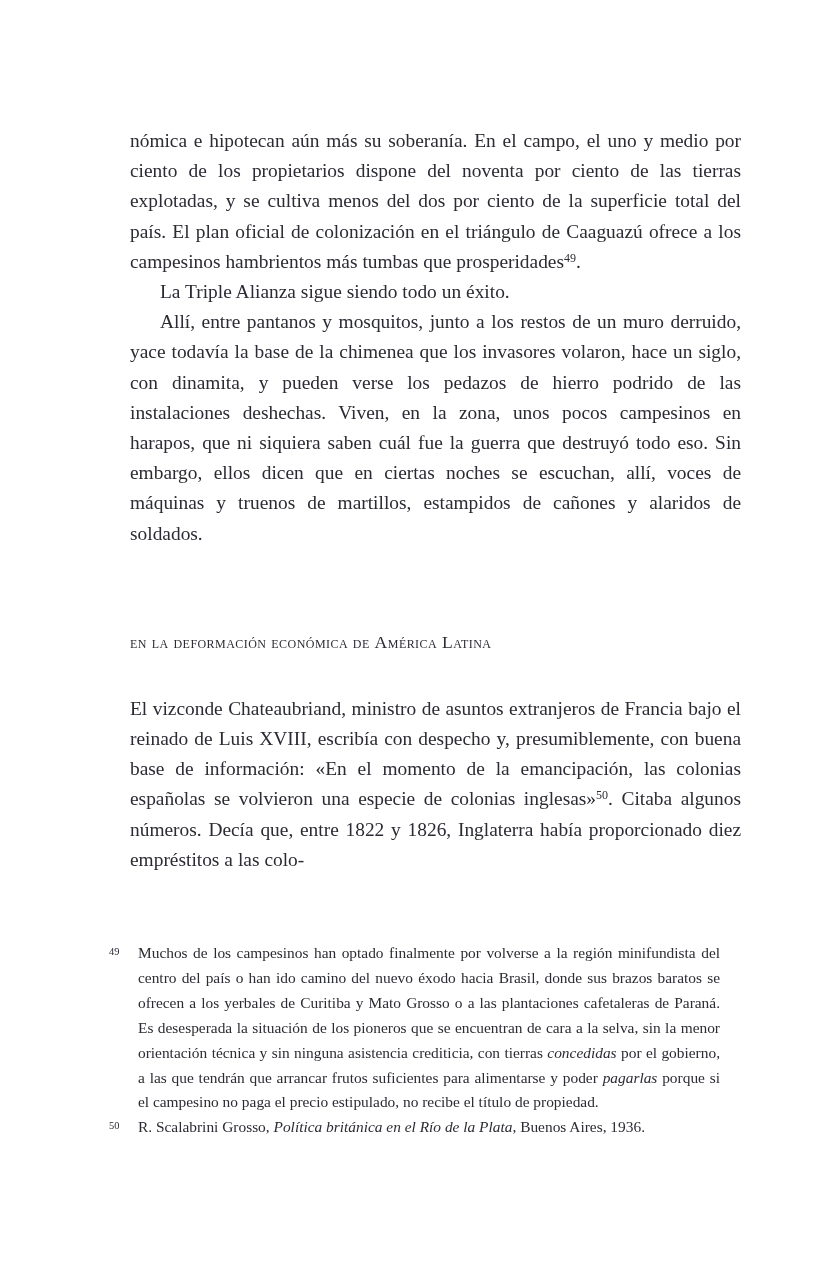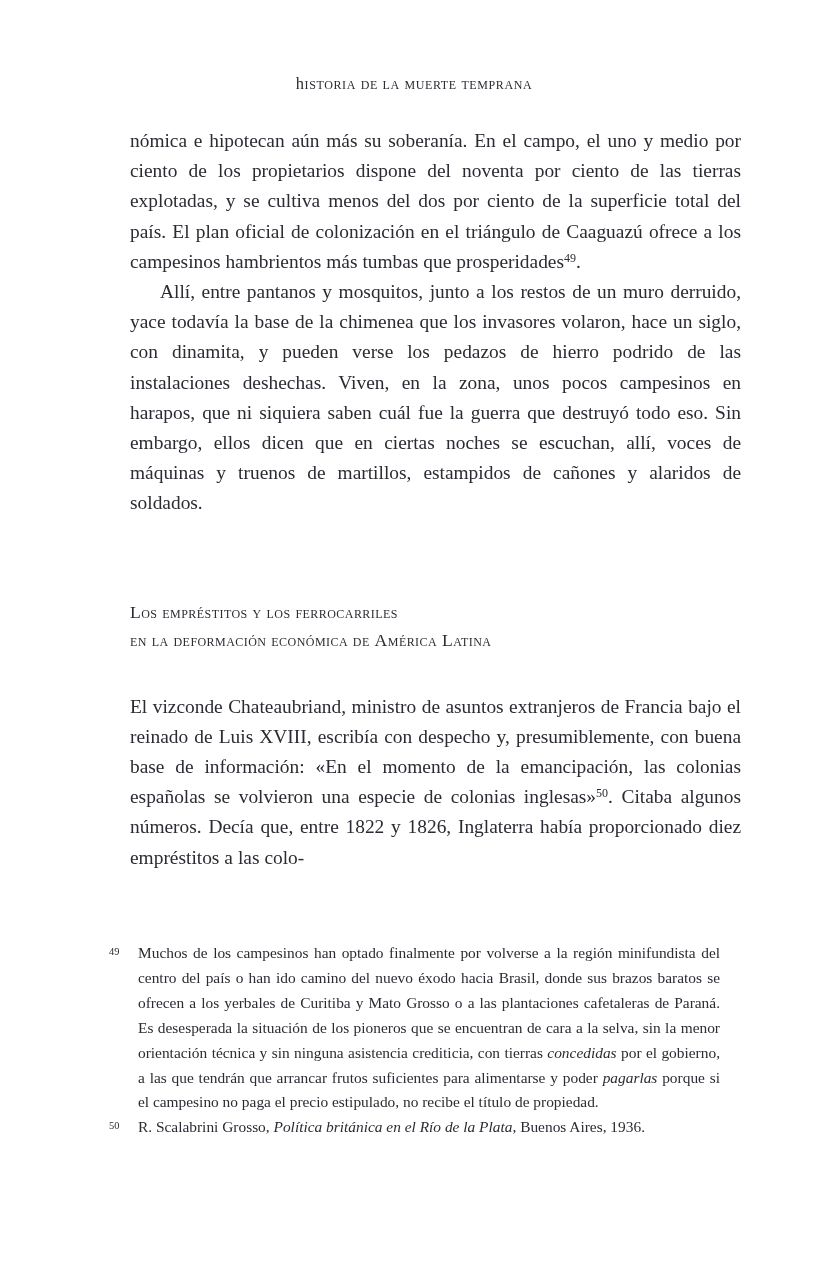--- a/index.html
+++ b/index.html
@@ -131,7 +131,6 @@
 
 <div class="page">
 
-  <div class="running-head">Historia de la muerte temprana</div>
 
   <div class="column">
 

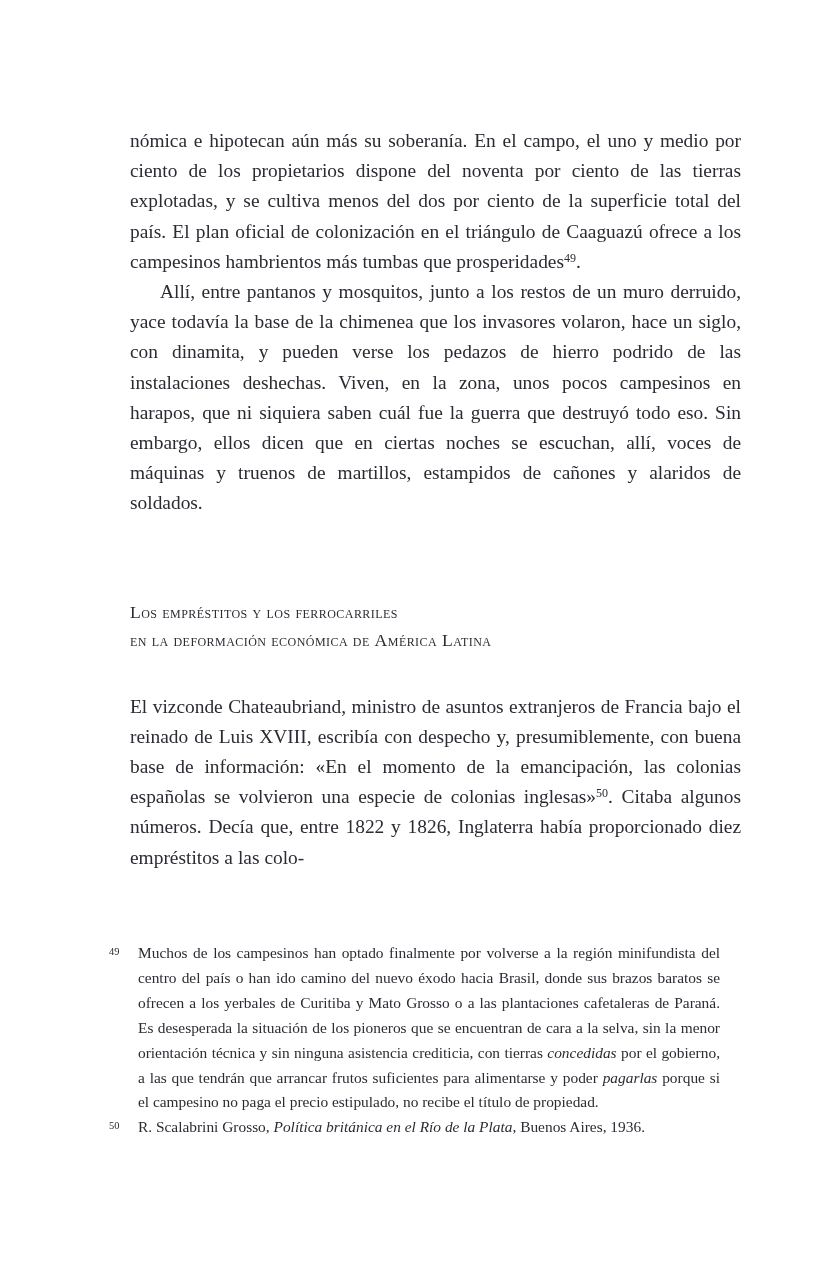--- a/index.html
+++ b/index.html
@@ -136,6 +136,7 @@
 
     <p class="body"><span>nómica e hipotecan aún más su soberanía. En el campo, el uno y medio por ciento de los propietarios dispone del noventa por ciento de las tierras explotadas, y se cultiva menos del dos por ciento de la superficie total del país. El plan oficial de colonización en el triángulo de Caaguazú ofrece a los campesinos hambrientos más tumbas que prosperidades</span><sup class="fn">49</sup><span>.</span></p>
 
+    <p class="body indent">La Triple Alianza sigue siendo todo un éxito.</p>
 
 
     <p class="body indent">Allí, entre pantanos y mosquitos, junto a los restos de un muro derruido, yace todavía la base de la chimenea que los invasores volaron, hace un siglo, con dinamita, y pueden verse los pedazos de hierro podrido de las instalaciones deshechas. Viven, en la zona, unos pocos campesinos en harapos, que ni siquiera saben cuál fue la guerra que destruyó todo eso. Sin embargo, ellos dicen que en ciertas noches se escuchan, allí, voces de máquinas y truenos de martillos, estampidos de cañones y alaridos de soldados.</p>

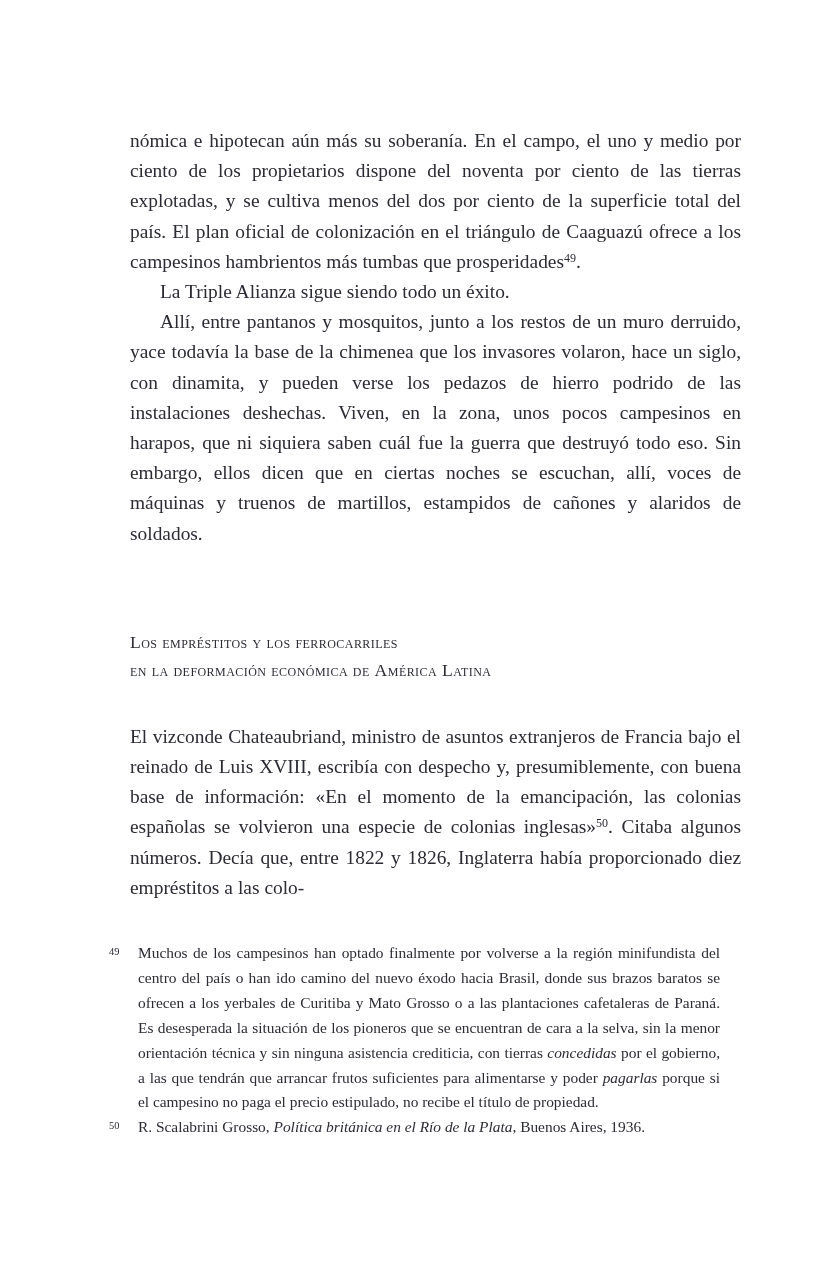--- a/index.html
+++ b/index.html
@@ -144,7 +144,6 @@
     <div class="gap-before-head"></div>
 
     <h2 class="section-head">
-      <span class="line"><span class="sc-cap">L</span><span>os empréstitos y los ferrocarriles</span></span>
       <span class="line"><span>en la deformación económica de </span><span class="sc-cap">A</span><span>mérica </span><span class="sc-cap">L</span><span>atina</span></span>
     </h2>
 

